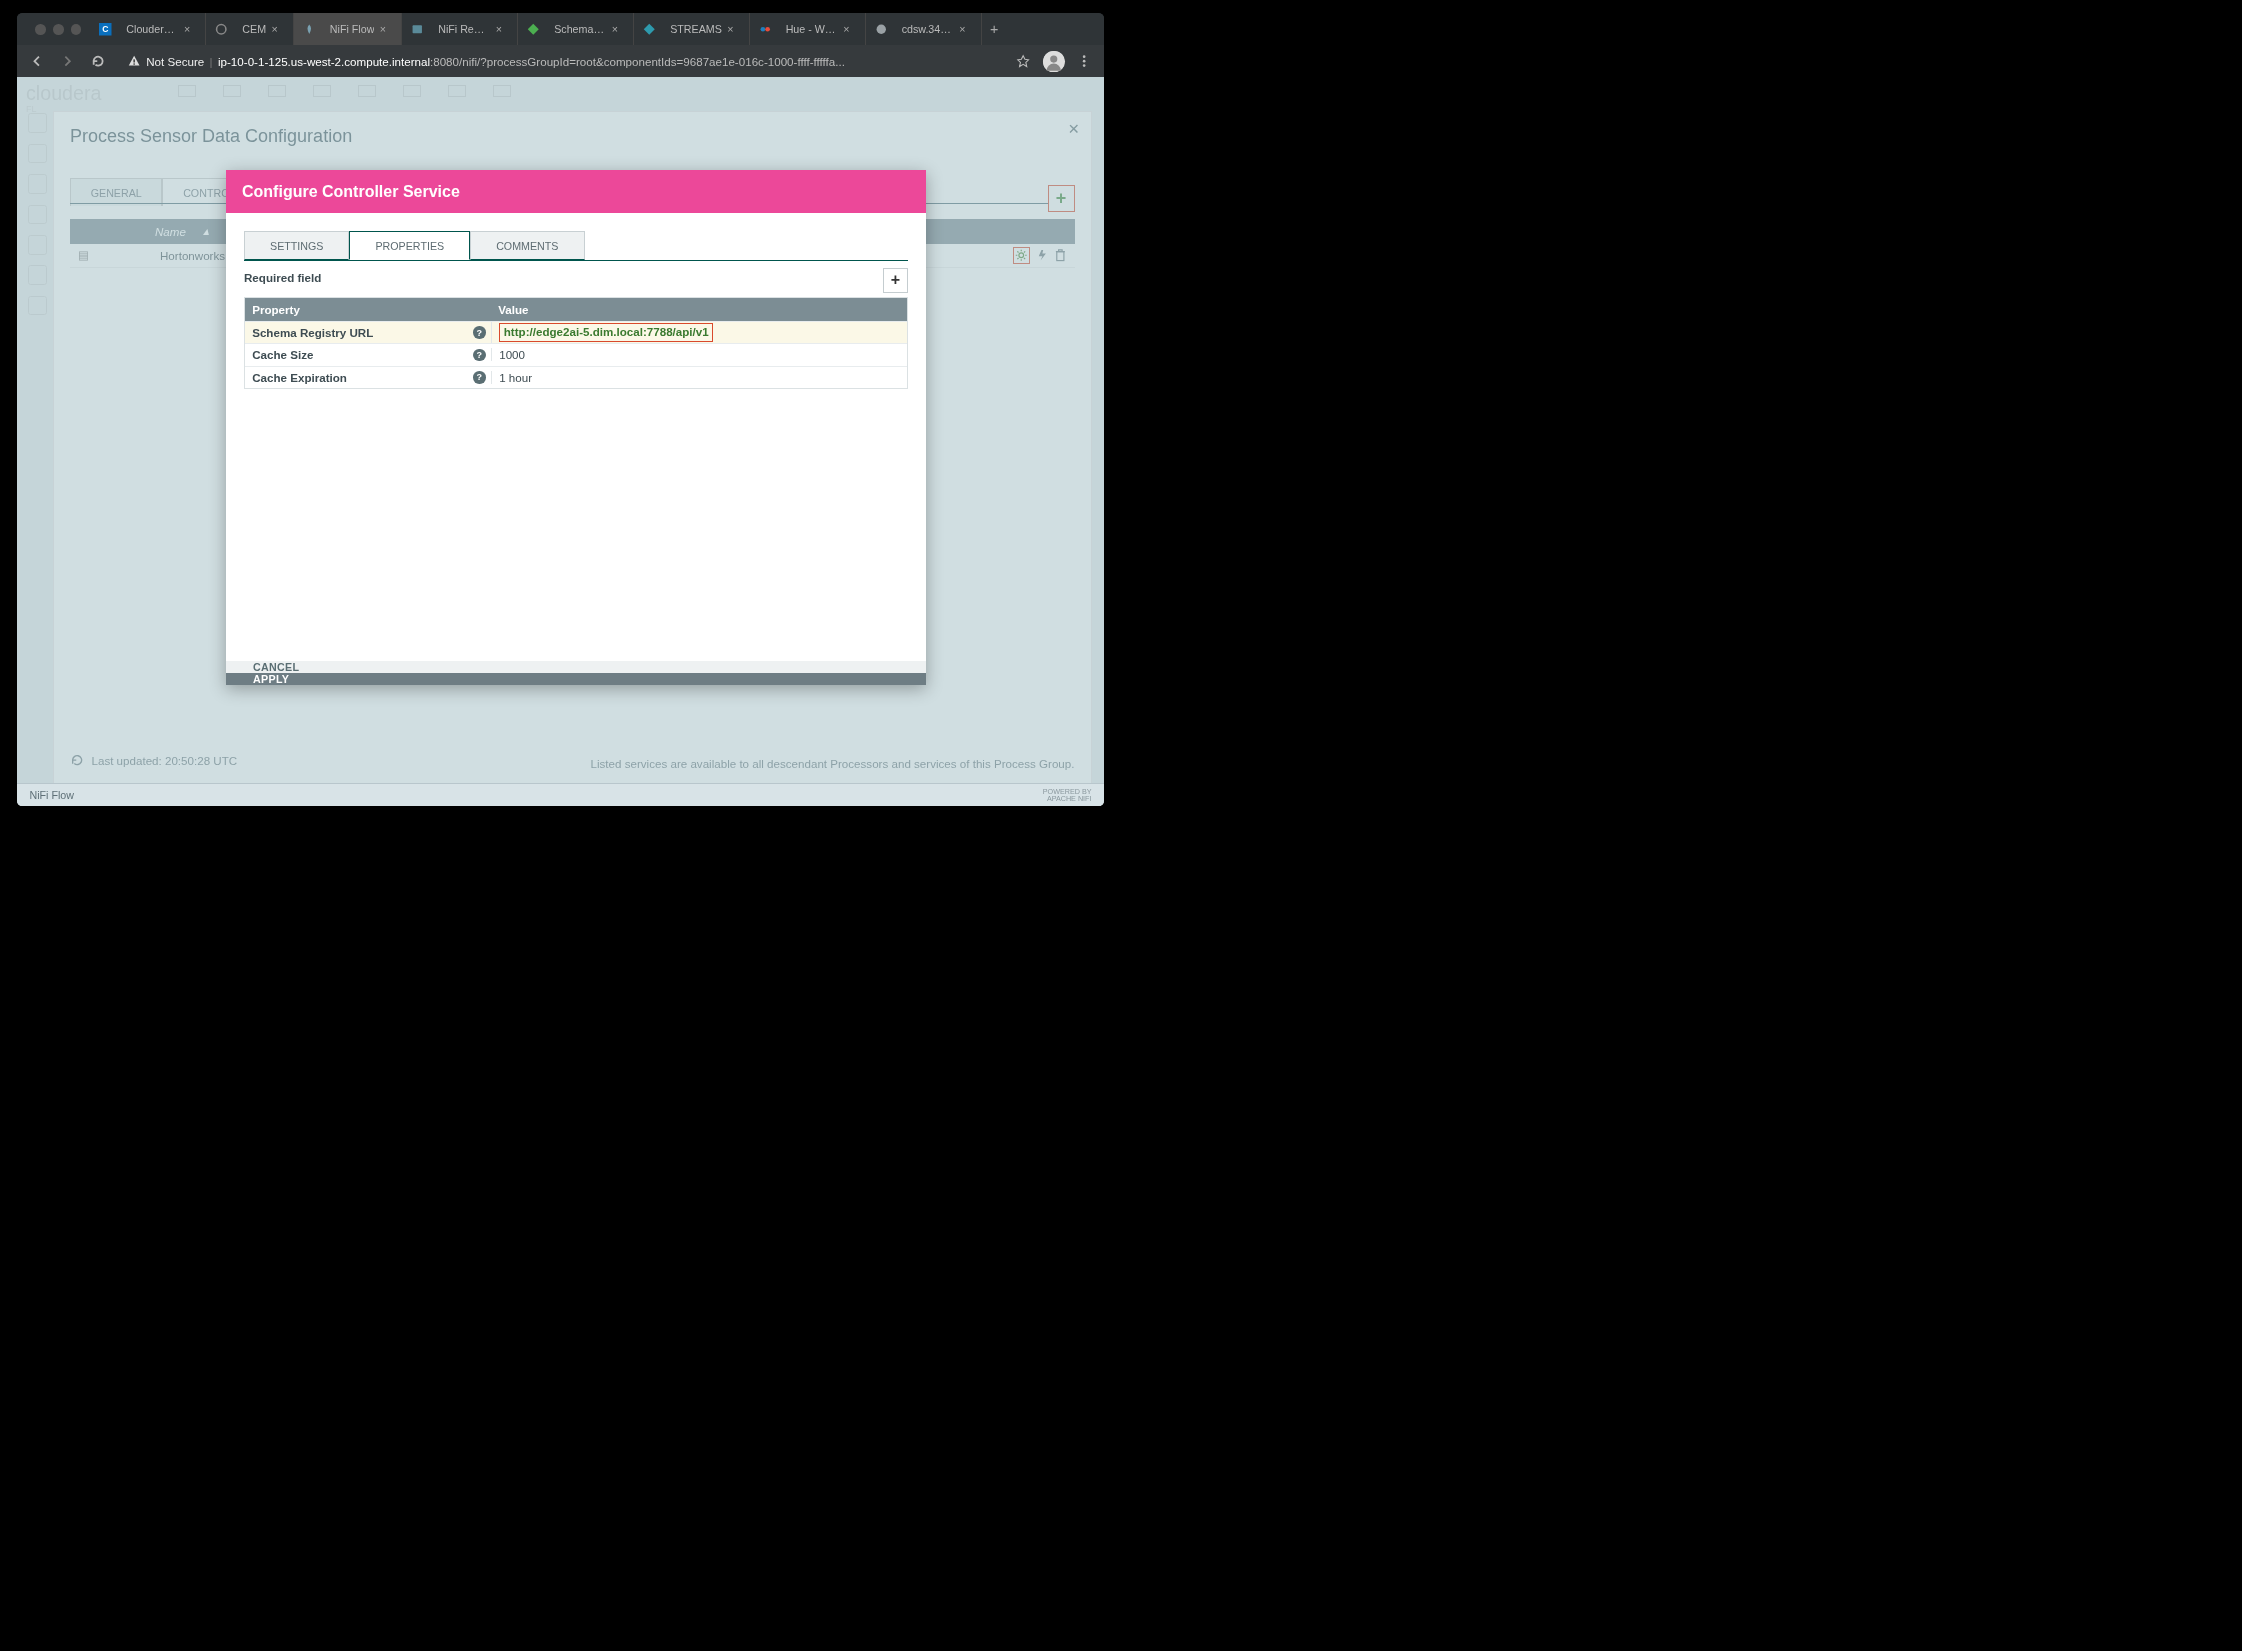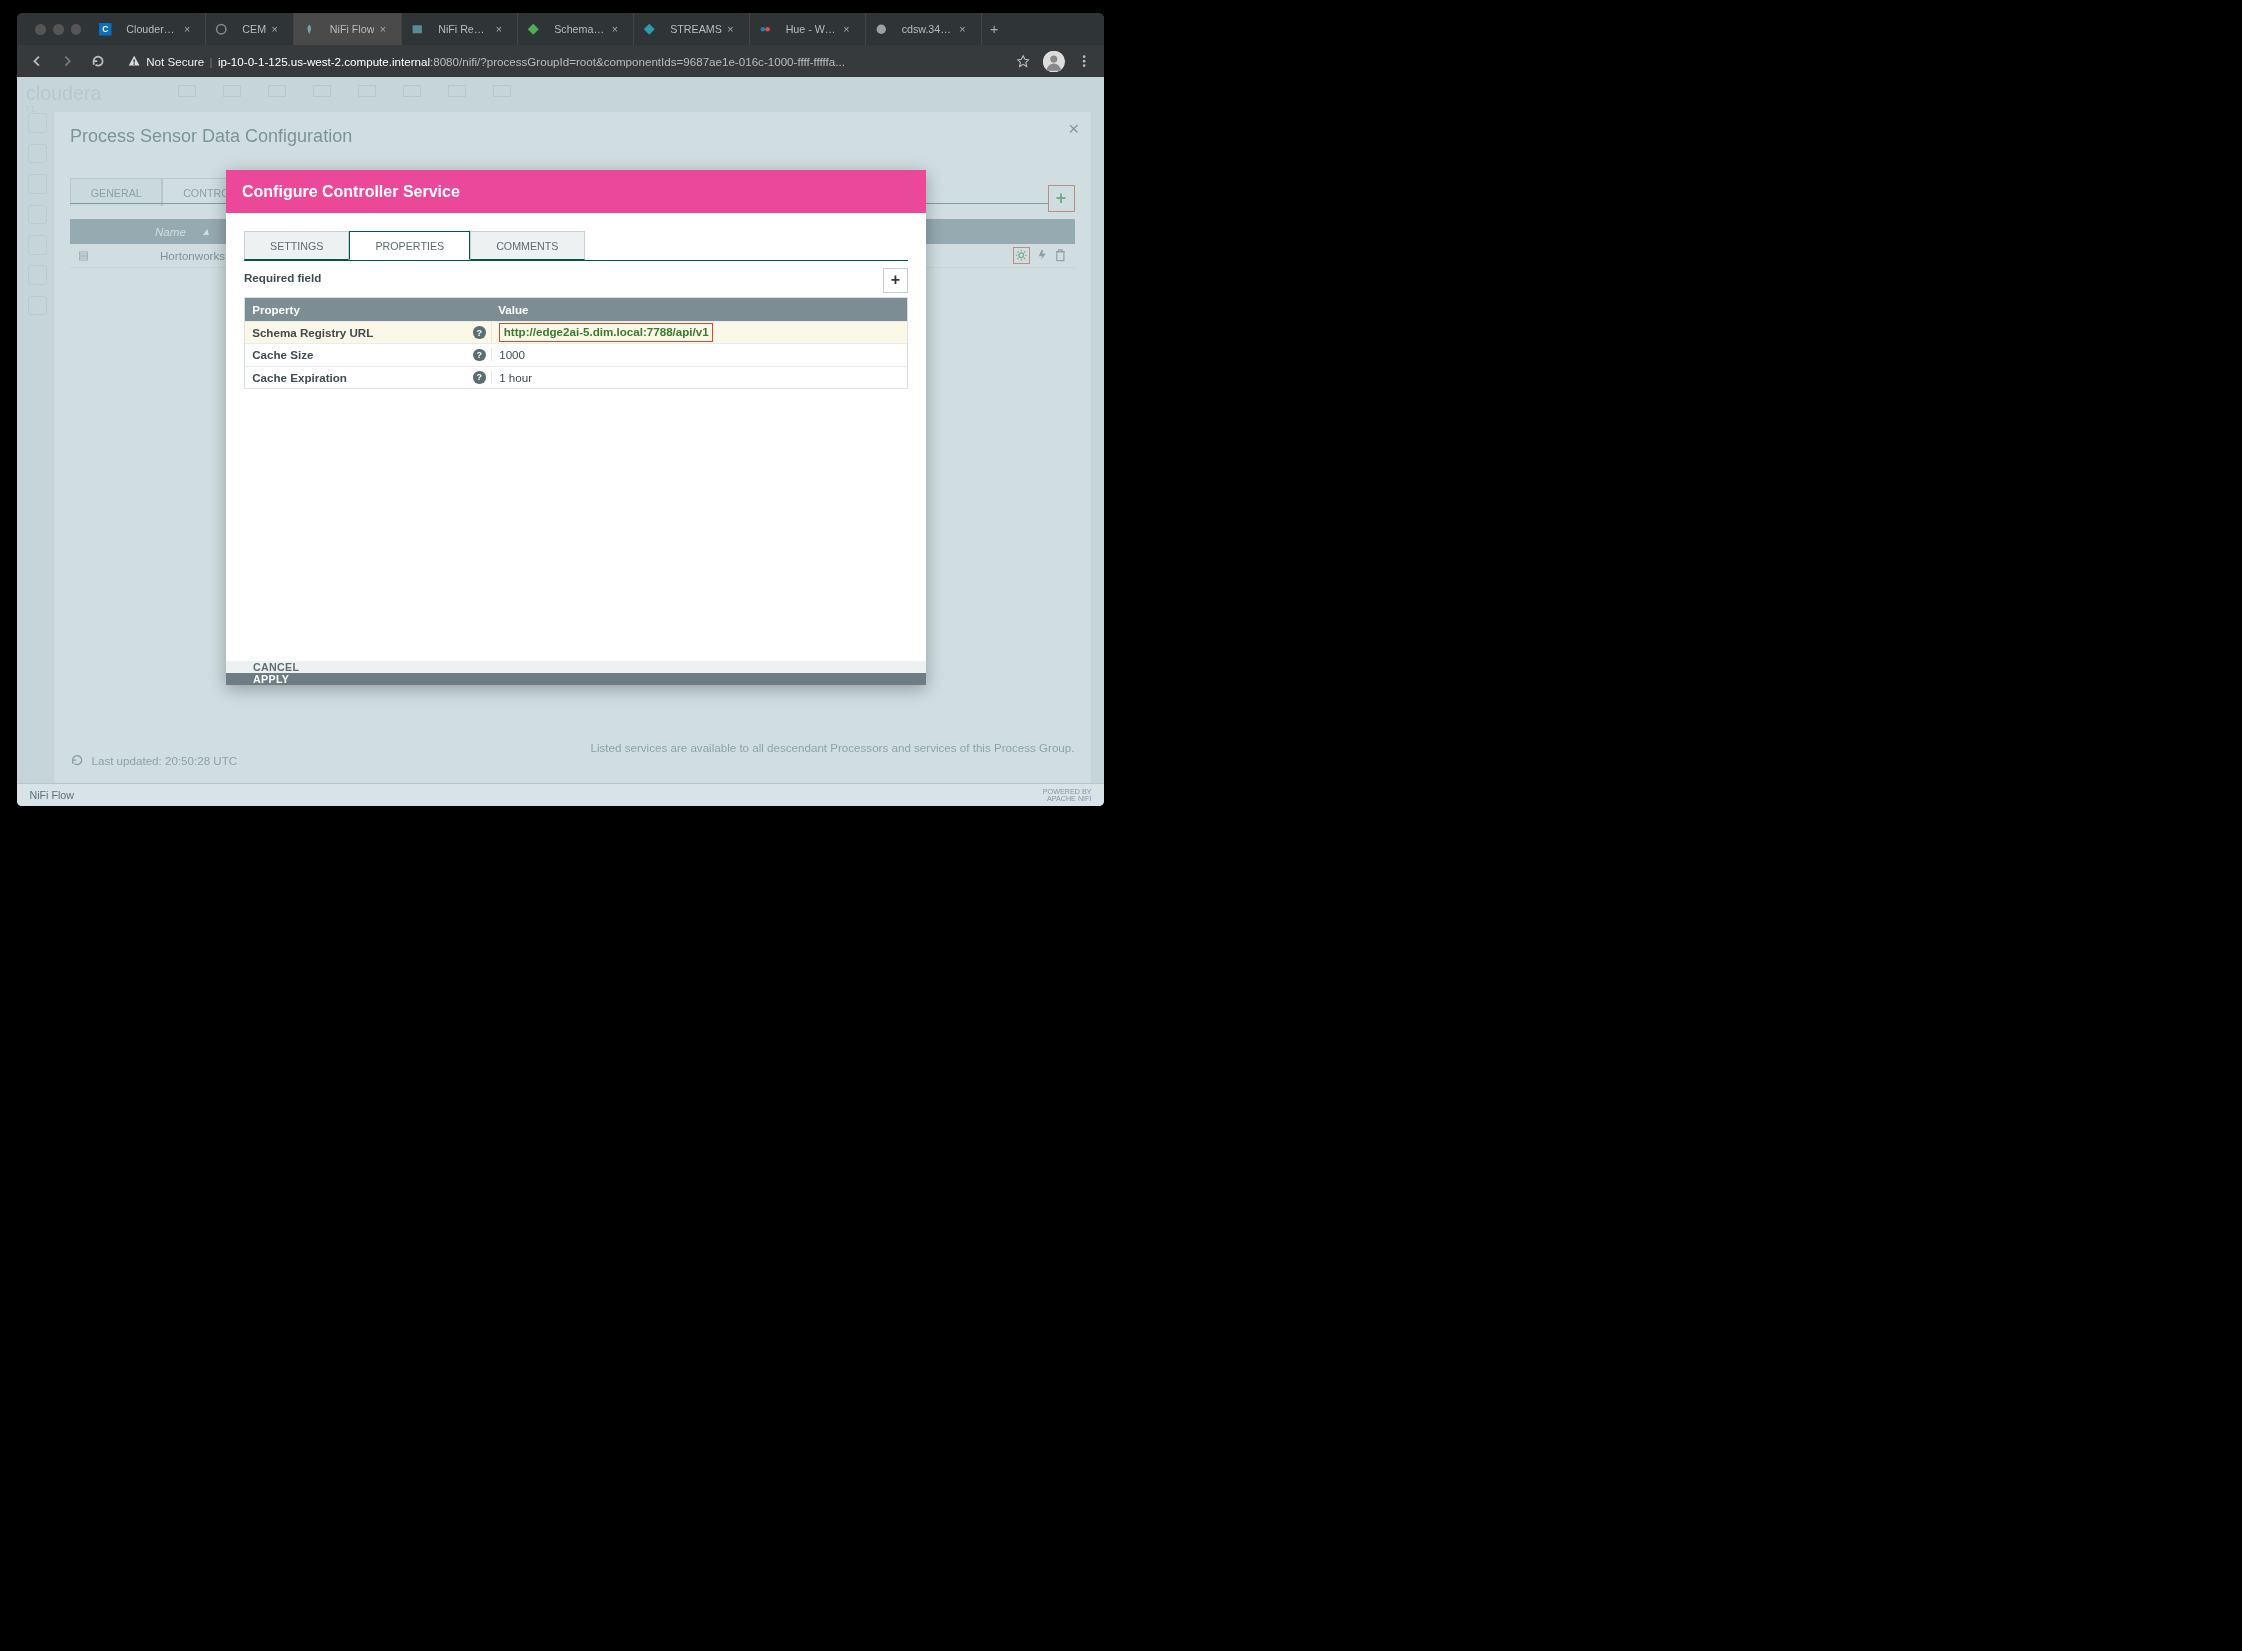--- a/index.html
+++ b/index.html
@@ -57,7 +57,7 @@
 .svc-row .sr-gear { border: 1.8px solid #d94a2d; padding: 0.9px; color: #4b8a3a; line-height: 1; }
 .add-plus-outer { position: absolute; top: -19.7px; right: 0; width: 27px; height: 27px; border: 1.8px solid #d94a2d; display: flex; align-items: center; justify-content: center; background: #fdfdfd; color: #3f8c3c; font-size: 18px; font-weight: bold; }
 .outer-footer { position: absolute; left: 16px; bottom: 18px; display: flex; align-items: center; gap: 7.2px; color: #6a7a80; font-size: 11.6px; }
-.outer-footer-right { position: absolute; right: 16px; bottom: 32px; color: #6a7a80; font-size: 11.6px; }
+.outer-footer-right { position: absolute; right: 16px; bottom: 16px; color: #6a7a80; font-size: 11.6px; }
 
 
 .overlay-dim2 { position: absolute; inset: 0; background: rgba(170, 195, 200, 0.55); }

